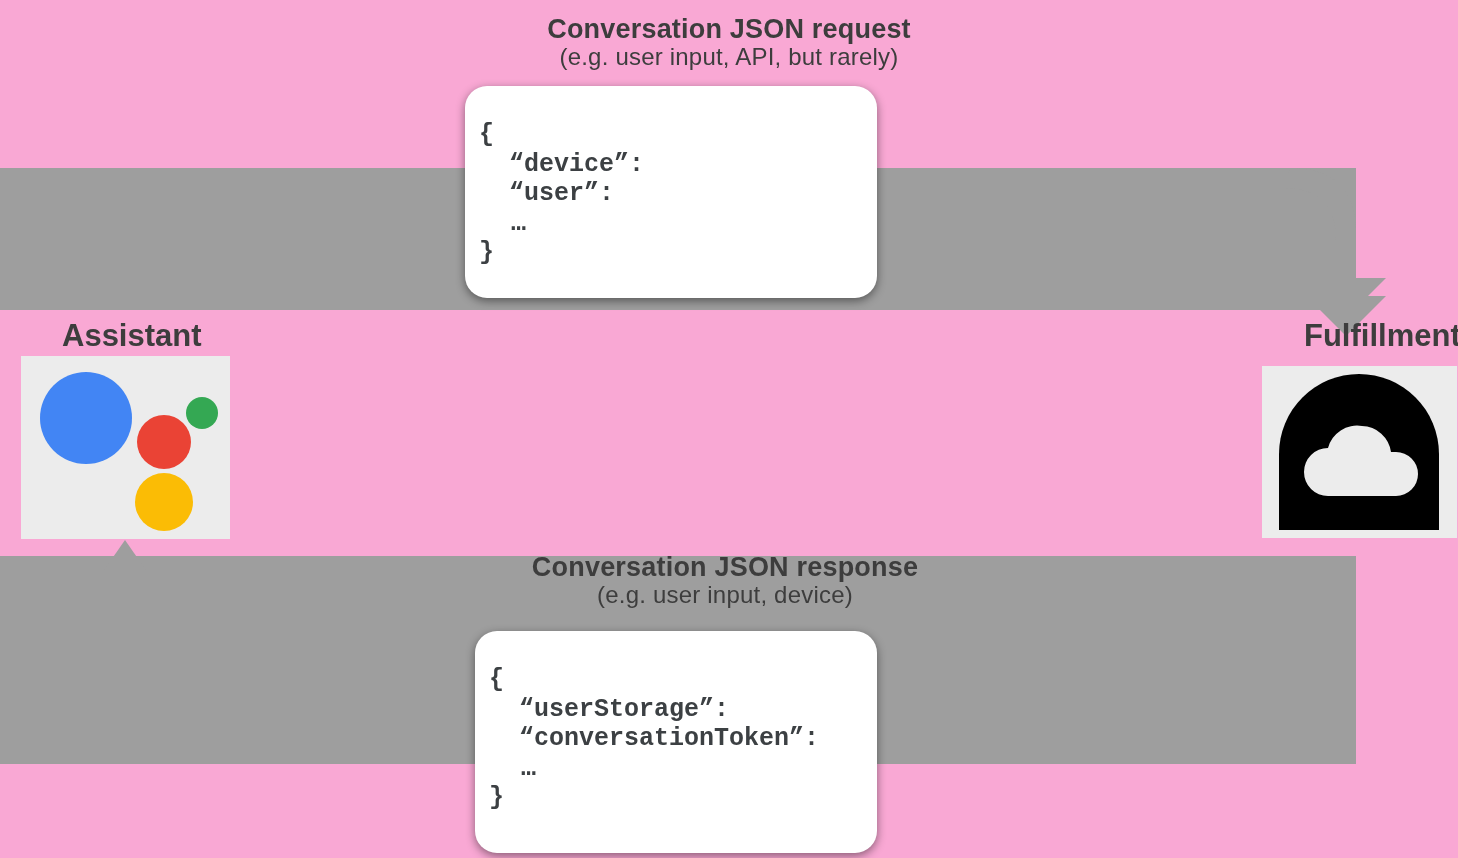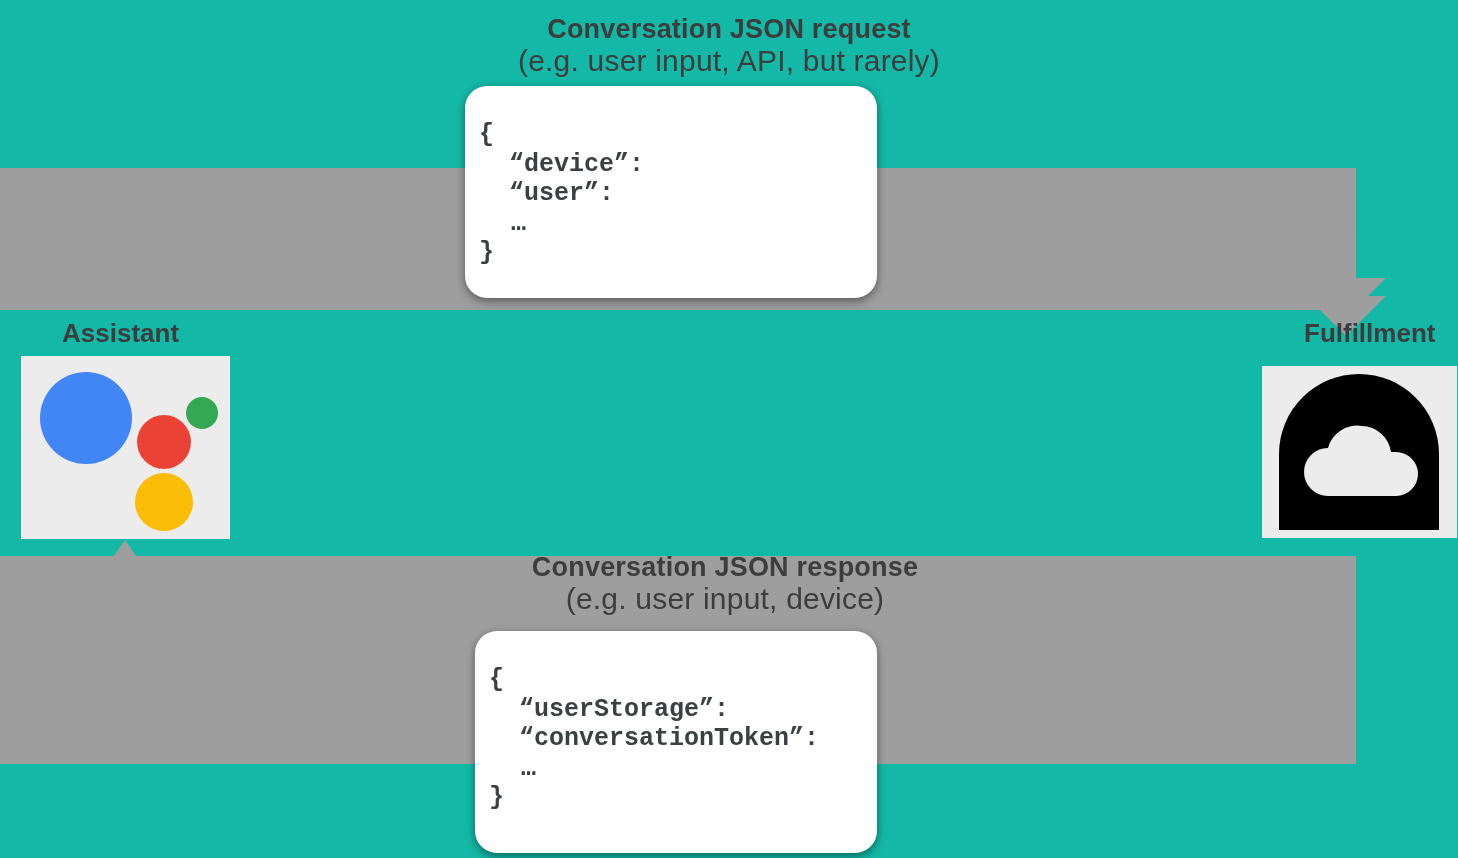--- a/index.html
+++ b/index.html
@@ -18,7 +18,7 @@
   .stage {
     position: absolute;
     inset: 0;
-    background: #14b8a6;
+    background: #f9a8d4;
   }
 
   

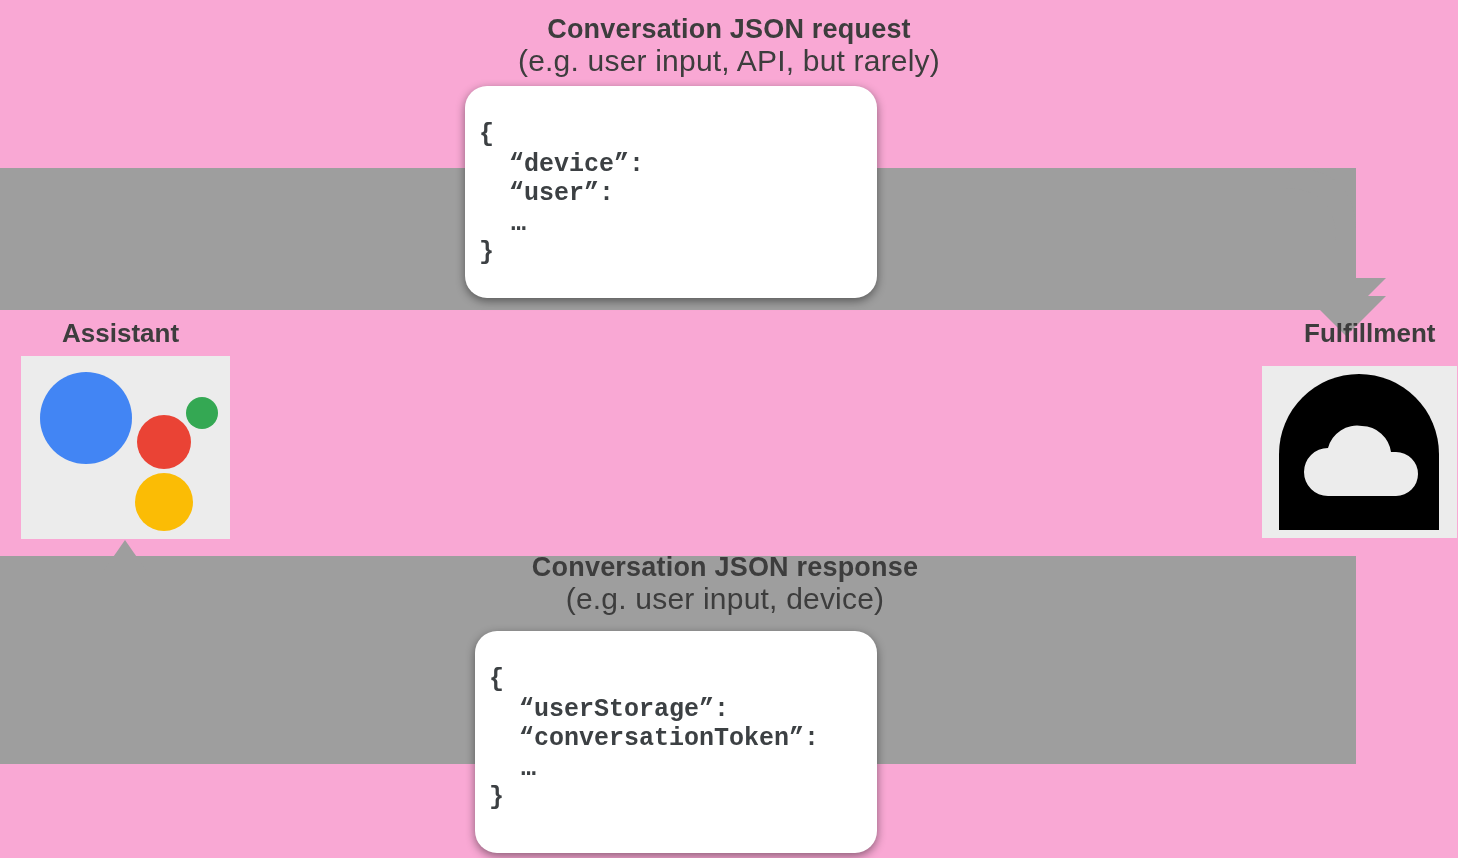--- a/index.html
+++ b/index.html
@@ -45,7 +45,7 @@
     font-weight: 700;
   }
   .caption .line2 {
-    font-size: 30px;
+    font-size: 24px;
     font-weight: 400;
   }
   #caption-request {

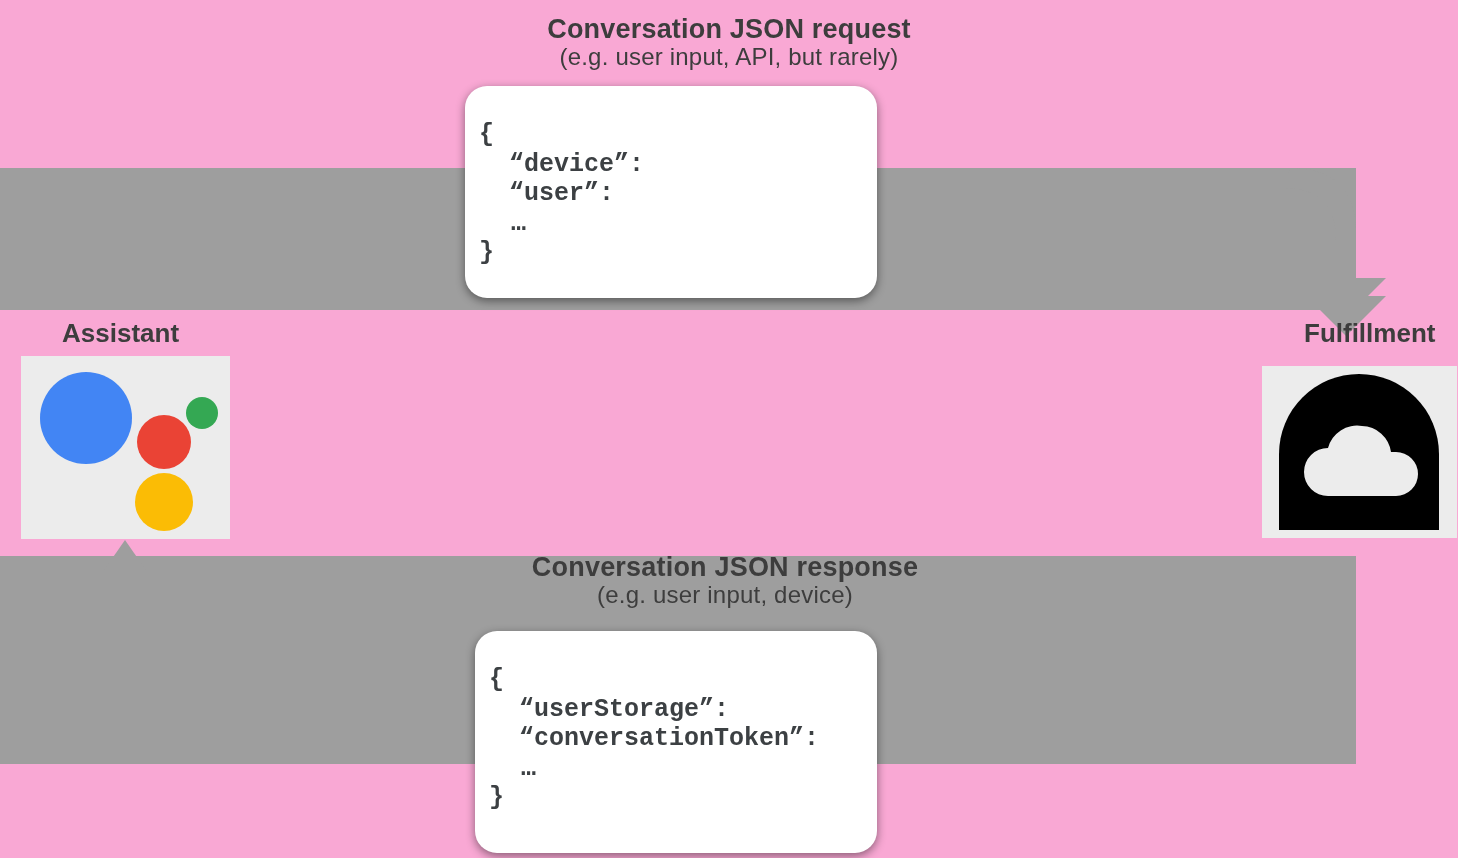--- a/index.html
+++ b/index.html
@@ -116,7 +116,7 @@
   .endpoint-label {
     position: absolute;
     color: #3d3d3d;
-    font-size: 26px;
+    font-size: 31px;
     font-weight: 700;
     font-family: "Liberation Sans", sans-serif;
     white-space: nowrap;

